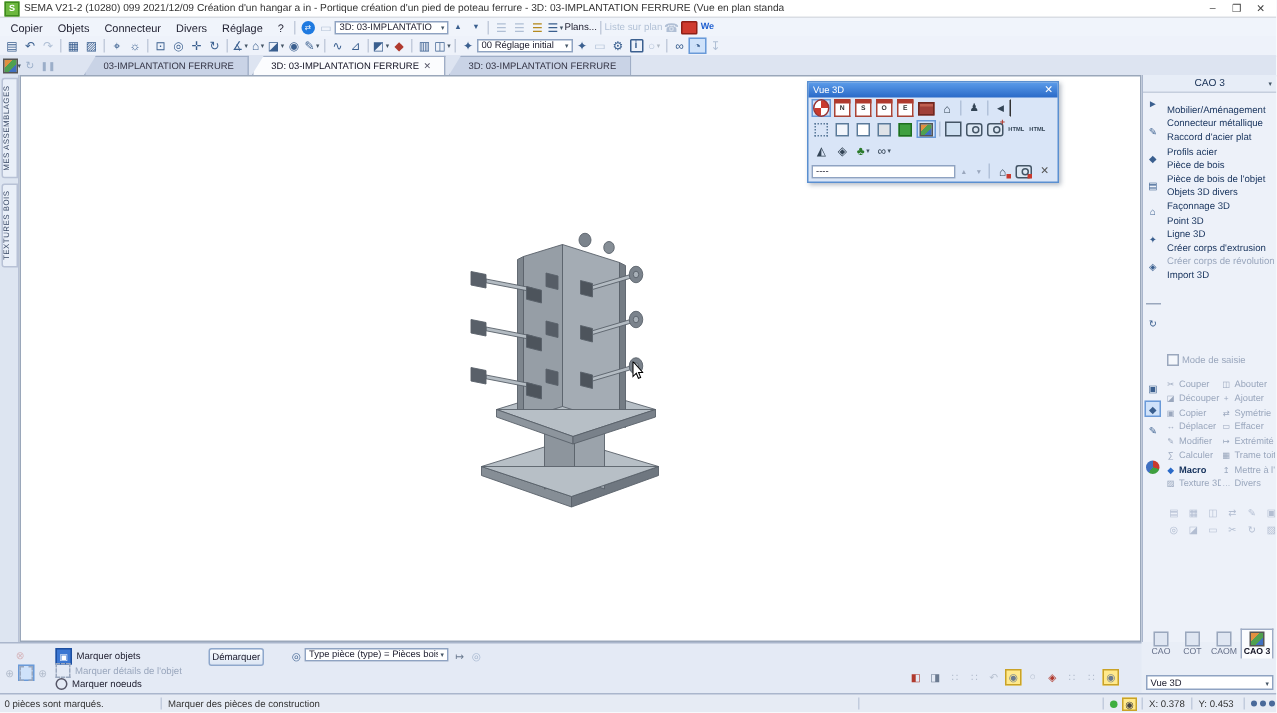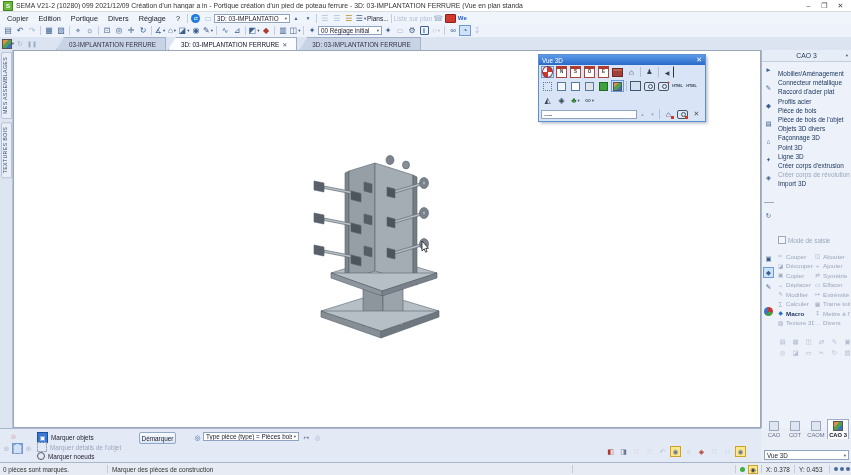--- a/index.html
+++ b/index.html
@@ -192,7 +192,7 @@
 
   <div class="menurow">
     <span class="menu-item">Copier</span>
-    <span class="menu-item">Edition</span>
+    <span class="menu-item">Objets</span>
     <span class="menu-item">Portique</span>
     <span class="menu-item">Divers</span>
     <span class="menu-item">Réglage</span>

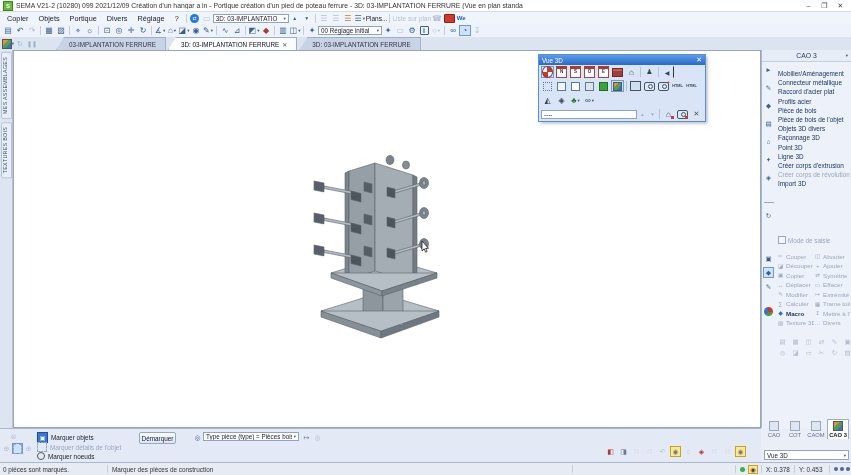--- a/index.html
+++ b/index.html
@@ -193,7 +193,7 @@
   <div class="menurow">
     <span class="menu-item">Copier</span>
     <span class="menu-item">Objets</span>
-    <span class="menu-item">Portique</span>
+    <span class="menu-item">Connecteur</span>
     <span class="menu-item">Divers</span>
     <span class="menu-item">Réglage</span>
     <span class="menu-item">?</span>

